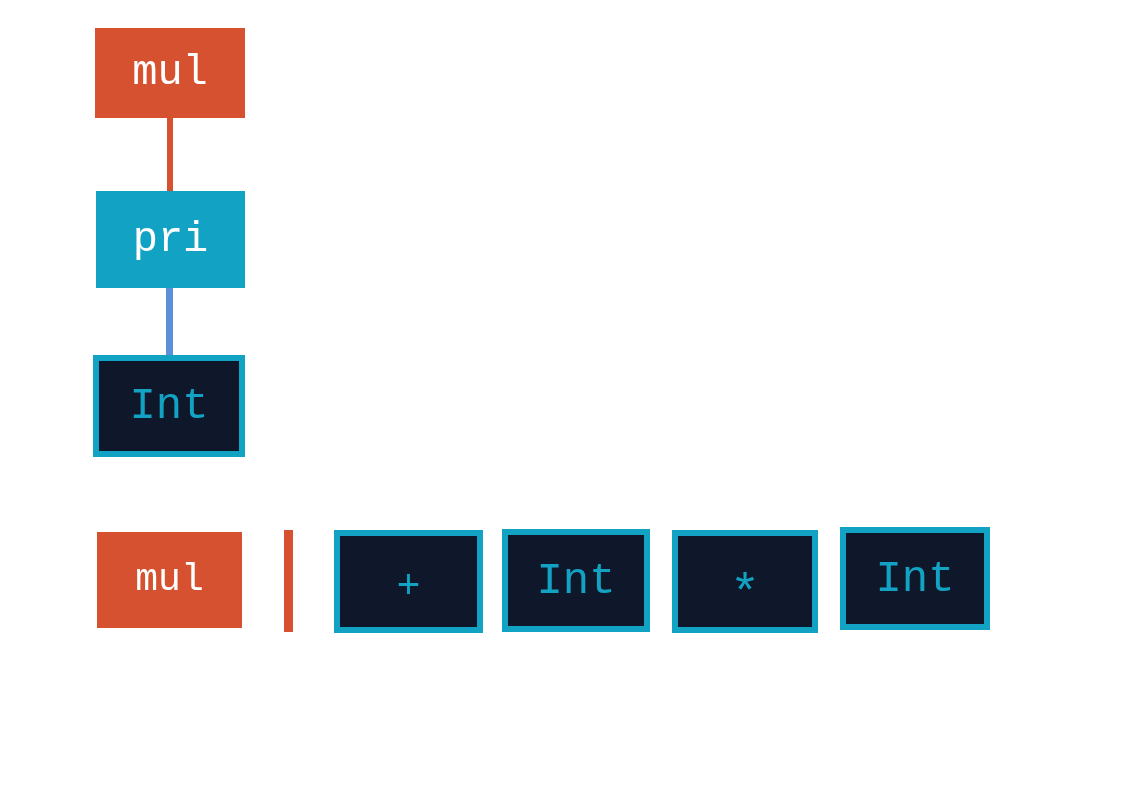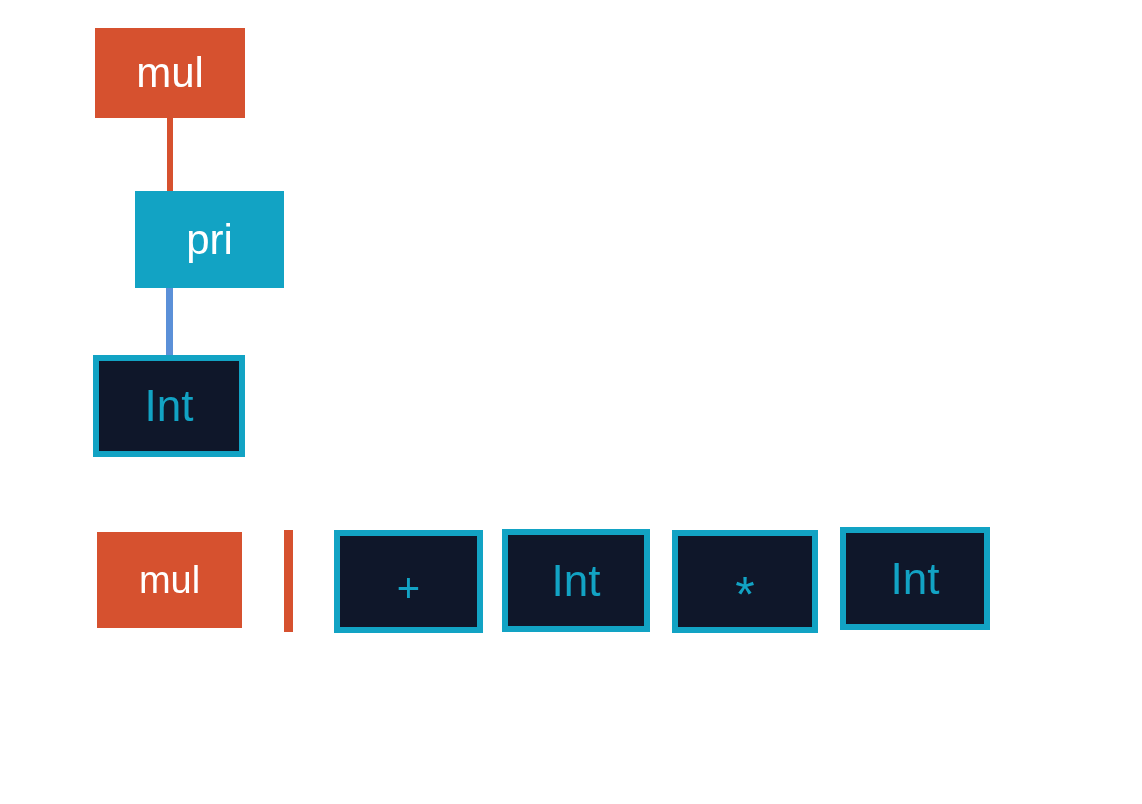--- a/index.html
+++ b/index.html
@@ -9,7 +9,7 @@
     height: 804px;
     background: var(--background, #ffffff);
     overflow: hidden;
-    font-family: Liberation Sans, sans-serif;
+    font-family: Liberation Mono, monospace;
   }
   .box {
     position: absolute;

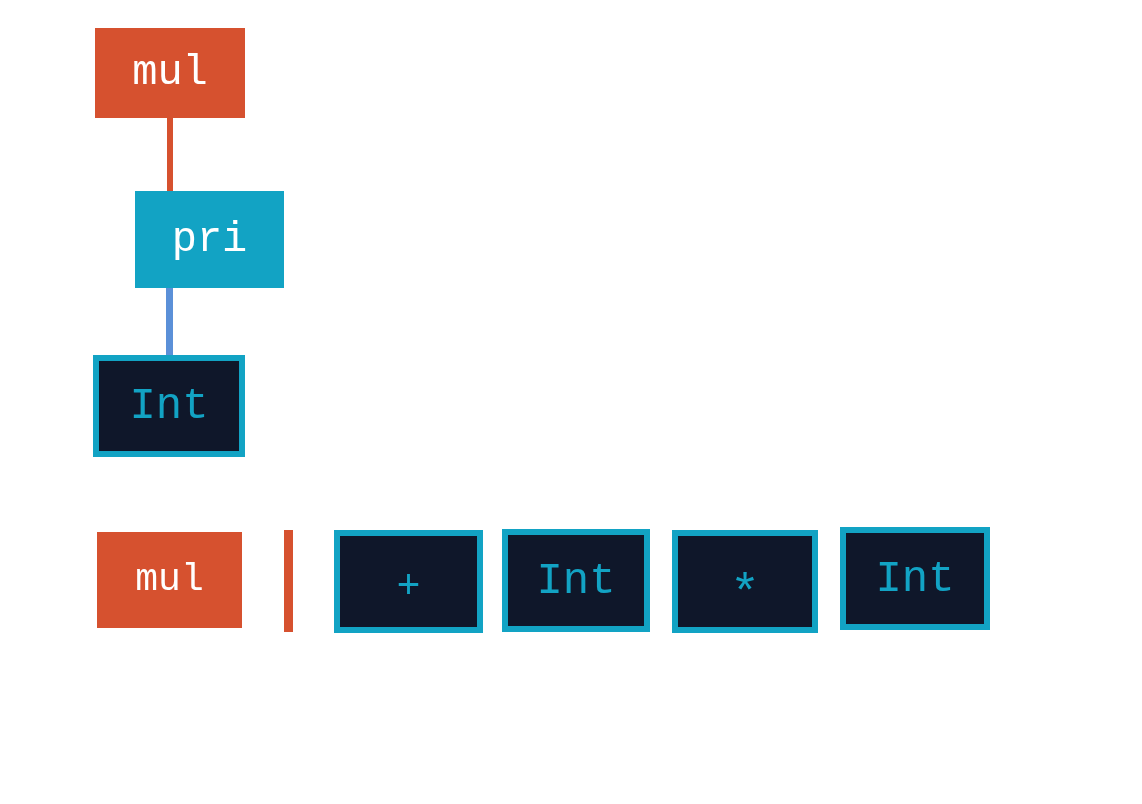--- a/index.html
+++ b/index.html
@@ -20,7 +20,7 @@
     line-height: 1;
   }
   .filled-red  { background: var(--red, #d6512f); color: #ffffff; }
-  .filled-teal { background: var(--teal, #12a3c4); color: #ffffff; margin-left: 39px; }
+  .filled-teal { background: var(--teal, #12a3c4); color: #ffffff; }
   .outline-teal {
     background: #0f172a;
     border: 6px solid var(--teal, #12a3c4);

